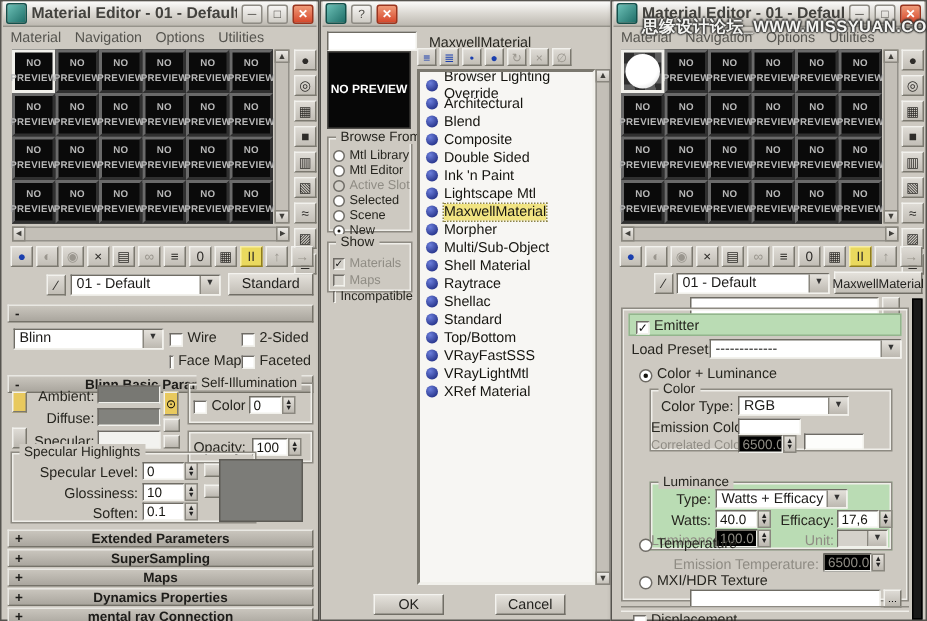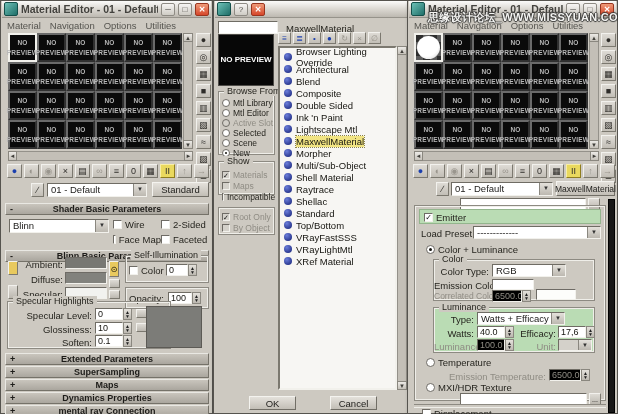--- a/index.html
+++ b/index.html
@@ -49,7 +49,7 @@
   .lbl.dis{color:#8f8c84}
   .grp{position:absolute;border:1px solid #8d8a82;box-shadow:1px 1px 0 #efeee9 inset,-1px -1px 0 #efeee9 inset;box-sizing:border-box}
   .cap{position:absolute;top:-6px;left:5px;font-size:9px;line-height:10px;background:#cdc9c1;padding:0 3px;color:#26251f;white-space:nowrap}
-  .chk,.rad{display:flex;align-items:center;gap:3px;font-size:9.5px;color:#26251f;position:absolute;white-space:nowrap}
+  .chk,.rad{display:flex;align-items:flex-end;gap:3px;font-size:9.5px;color:#26251f;position:absolute;white-space:nowrap}
   .chk .box{width:9px;height:9px;background:#fff;border:1px solid;border-color:#6e6b65 #f2f1ec #f2f1ec #6e6b65;box-sizing:border-box;font-size:8px;line-height:8px;text-align:center;color:#111}
   .chk.checked .box::after{content:"✓"}
   .rad .rb{width:9px;height:9px;border-radius:50%;background:#fff;border:1px solid #6e6b65;box-sizing:border-box;position:relative}

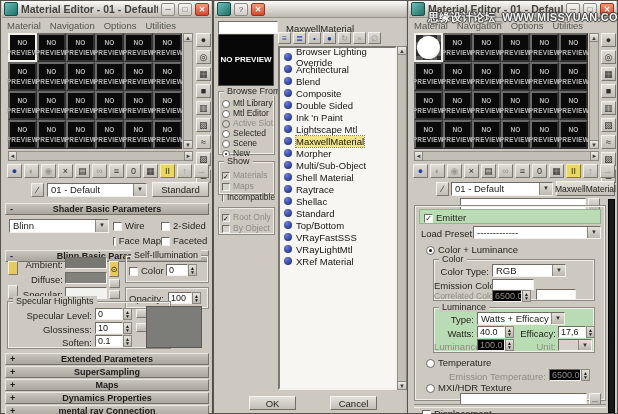--- a/index.html
+++ b/index.html
@@ -208,7 +208,7 @@
     </div>
     <div class="btn" style="position:absolute;left:151px;top:181px;width:57px;height:15px">Standard</div>
 
-    <div class="roll" style="left:4px;top:202px;width:204px"><i>-</i><span>Shader Basic Parameters</span></div>
+    <div class="roll" style="left:4px;top:202px;width:204px"><i>-</i></div>
     <div class="dd" style="left:8px;top:218px;width:100px;height:14px">
       <span class="dv">Blinn</span>
         <span class="db">▼</span>

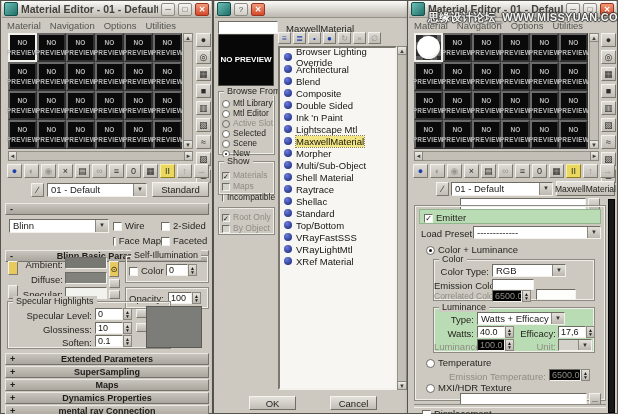--- a/index.html
+++ b/index.html
@@ -375,18 +375,6 @@
           </label>
         </div>
     </div>
-    <div class="grp" style="left:4px;top:206px;width:57px;height:28px">
-      <div class="abs" style="left:3px;top:3px;width:52px">
-          <label class="chk checked disabled" style="position:relative;height:11px;font-size:8.5px">
-            <span class="box" style="width:8px;height:8px;font-size:7px;line-height:7px"></span>
-            <span>Root Only</span>
-          </label>
-          <label class="chk disabled" style="position:relative;height:11px;font-size:8.5px">
-            <span class="box" style="width:8px;height:8px;font-size:7px;line-height:7px"></span>
-            <span>By Object</span>
-          </label>
-        </div>
-    </div>
 
     <div class="mlist" style="left:64px;top:45px;width:119px;height:344px">
         <div class="mitem">

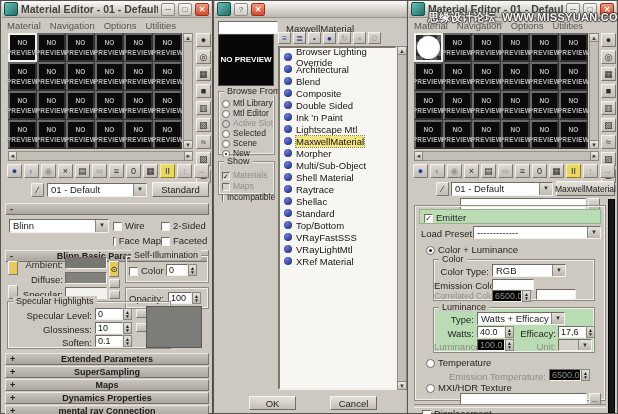--- a/index.html
+++ b/index.html
@@ -627,7 +627,7 @@
       <div class="swatch" style="left:102px;top:29px;width:40px;height:11px;background:#fdfdfb"></div>
     </div>
 
-    <div class="grp green" style="left:25px;top:306px;width:162px;height:46px">
+    <div class="grp green" style="left:25px;top:320px;width:162px;height:46px">
       <span class="cap" style="background:#cdc9c1">Luminance</span>
       <span class="lbl r" style="left:0;top:6px;width:40px">Type:</span>
       <div class="dd" style="left:43px;top:4px;width:88px;height:13px">

